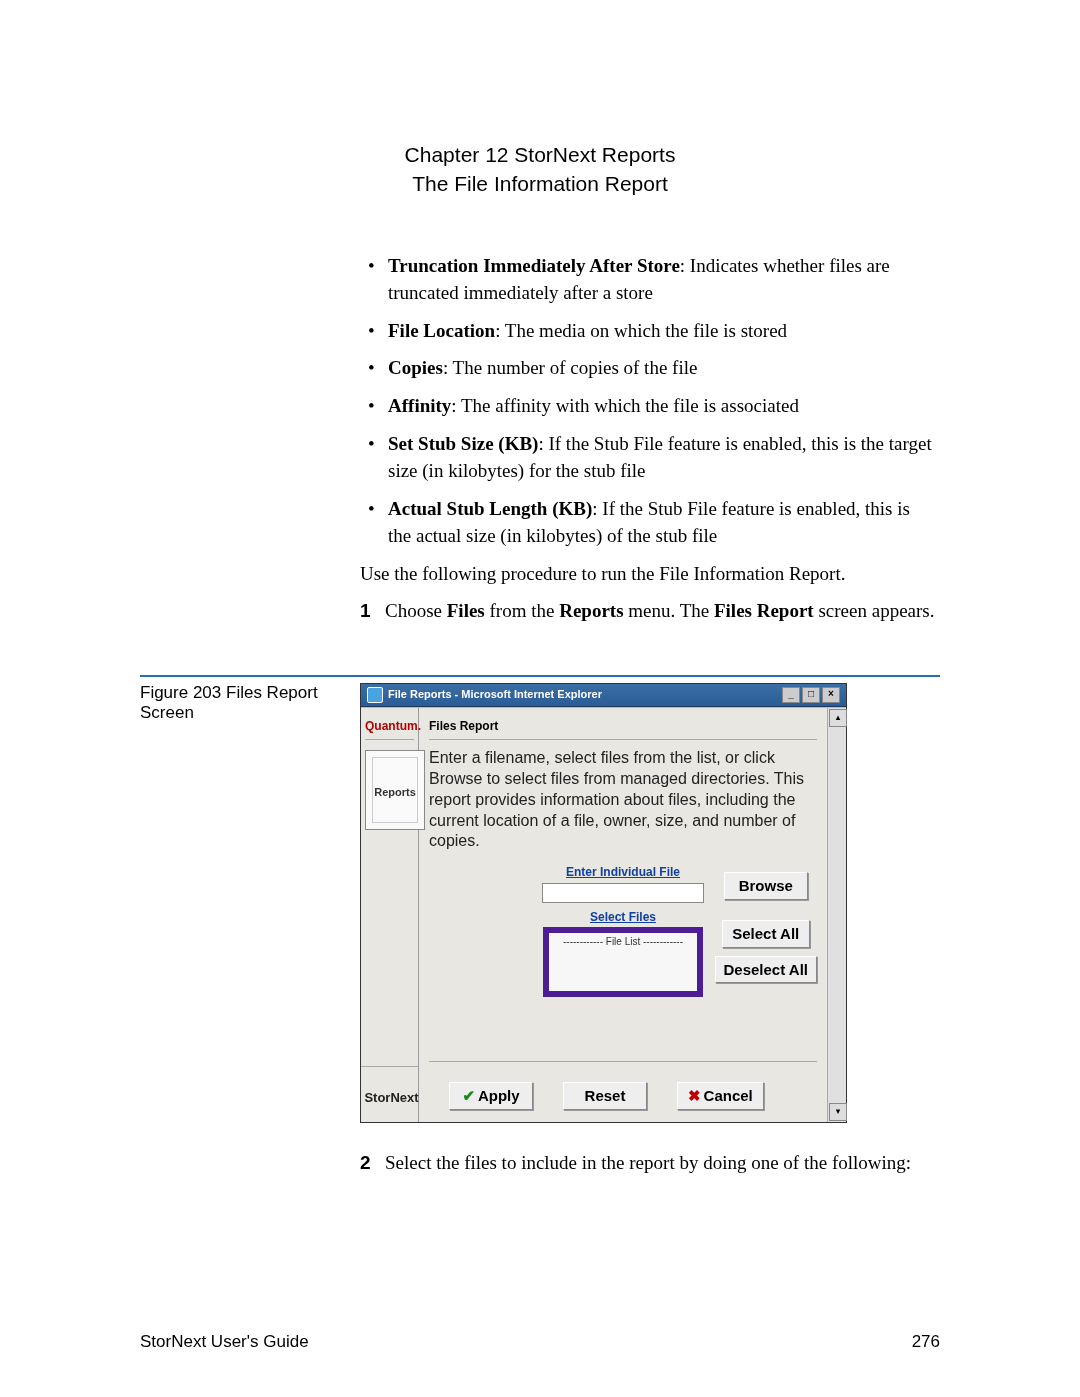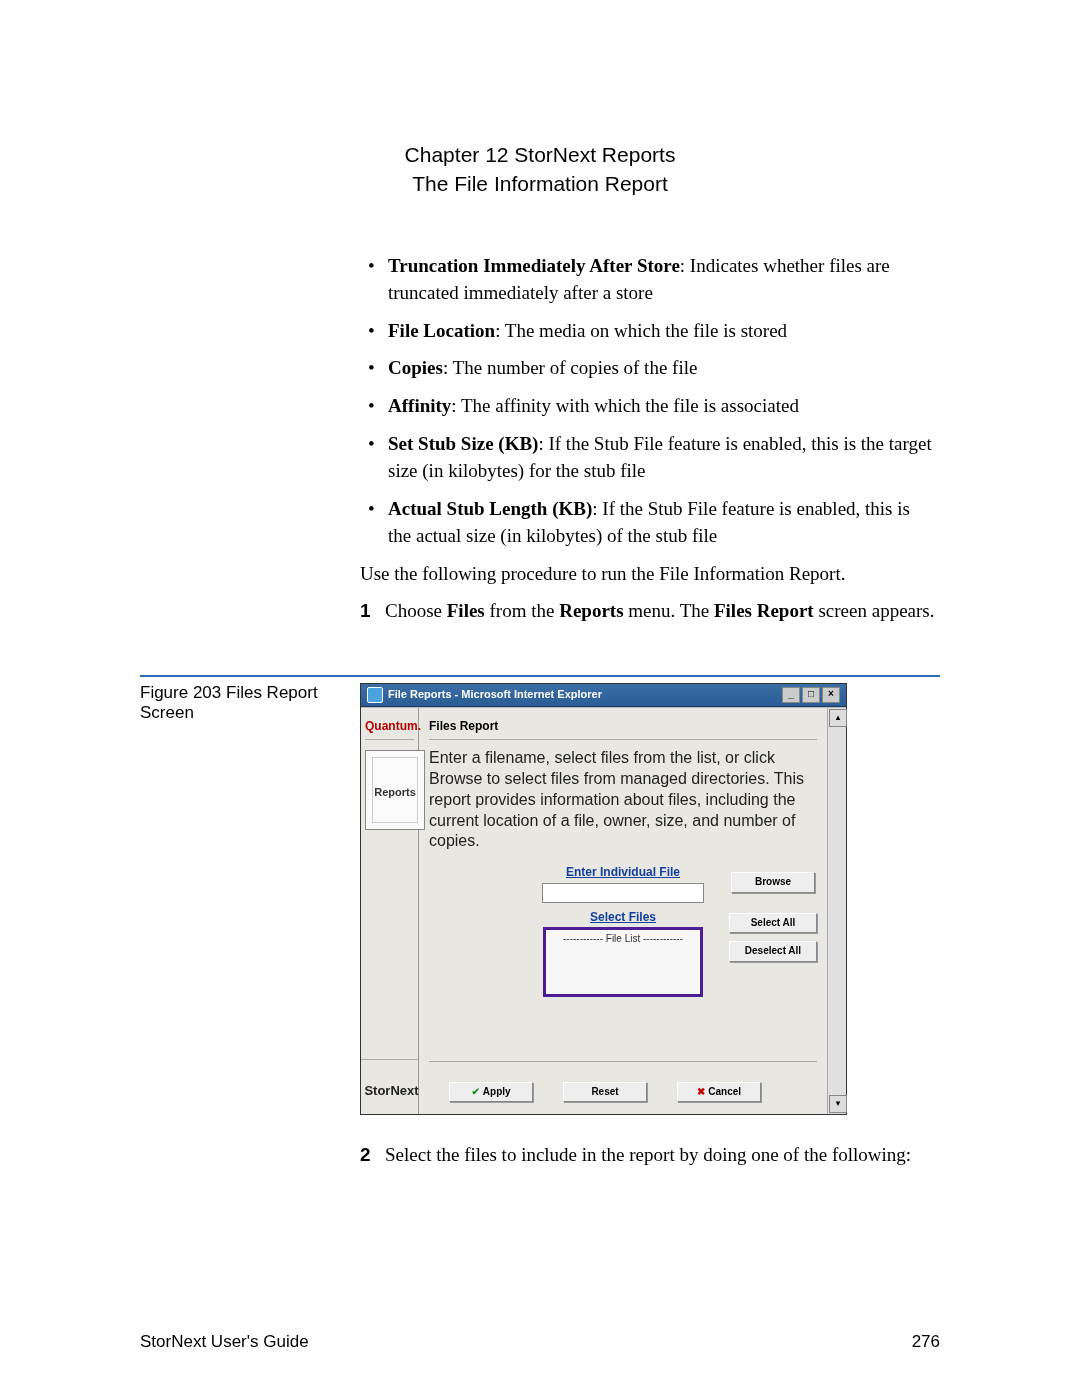--- a/index.html
+++ b/index.html
@@ -202,7 +202,7 @@
     border: 1px solid #888;
     border-top-color: #fff;
     border-left-color:#fff;
-    font-size: 10px; font-weight:bold;
+    font-size: 15px; font-weight:bold;
     padding: 2px 10px;
     min-width: 62px;
     text-align:center;

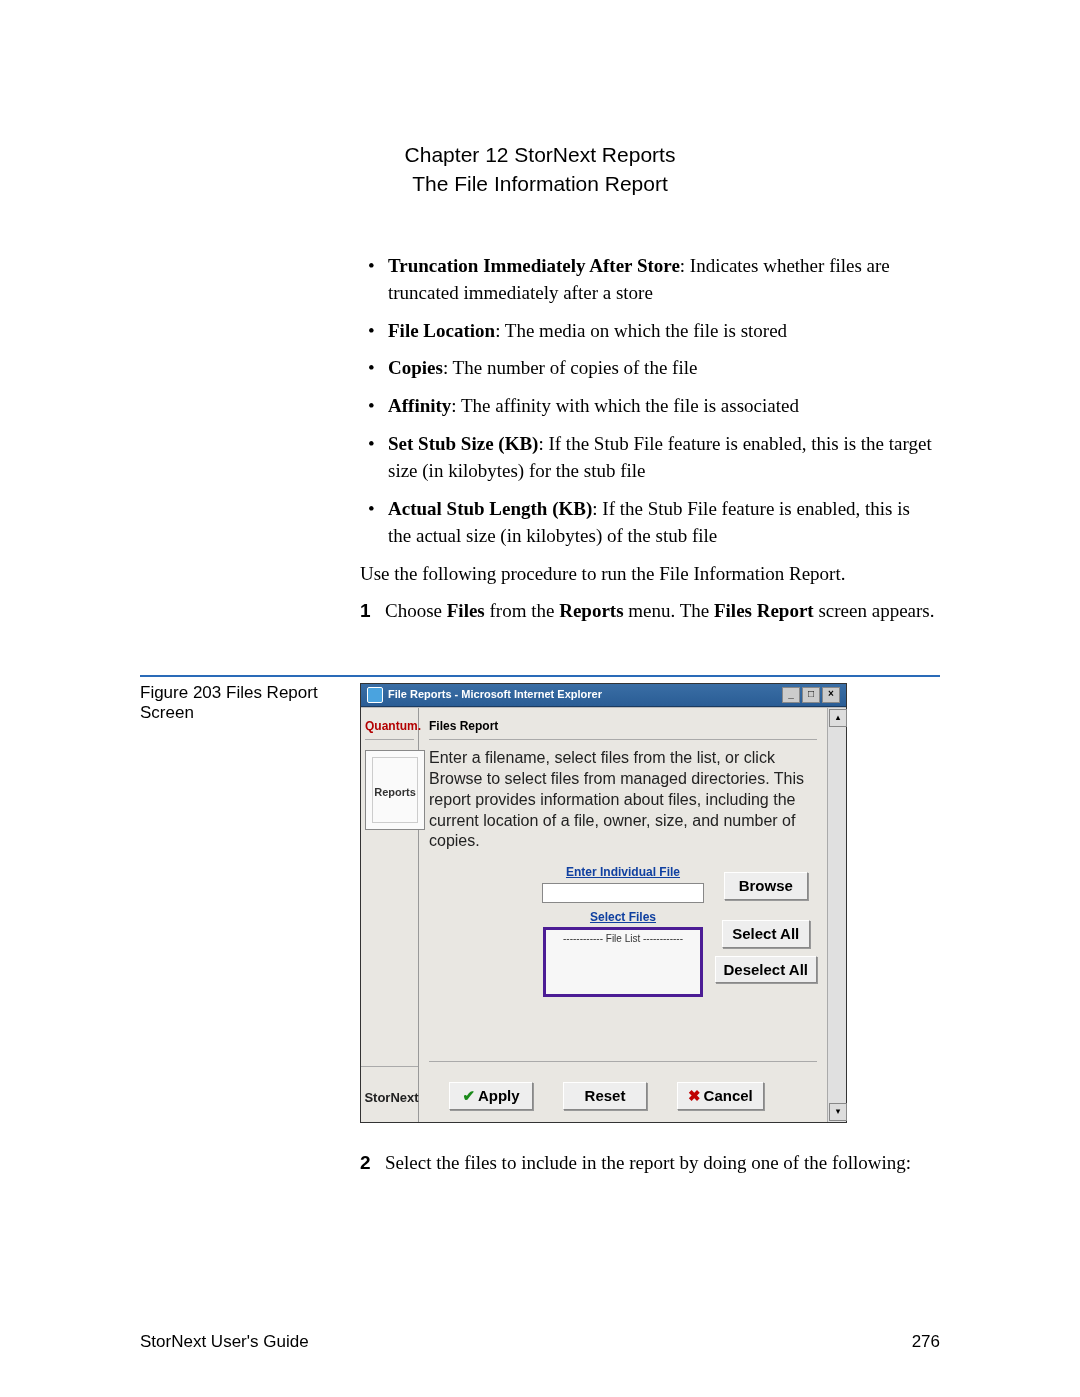--- a/index.html
+++ b/index.html
@@ -189,7 +189,7 @@
     width: 160px; height: 18px; background:#fff; border:1px solid #888; margin:1px auto 6px auto;
   }
   .select-box {
-    width: 160px; height: 70px; background:#f7f7f7; border:3px solid #4c1d95; margin:1px auto 0 auto;
+    width: 160px; height: 70px; background:#f7f7f7; border:6px solid #4c1d95; margin:1px auto 0 auto;
     font-size: 10px; color:#333; text-align:center; padding-top:2px; box-sizing:border-box;
   }
   .side-btns {

